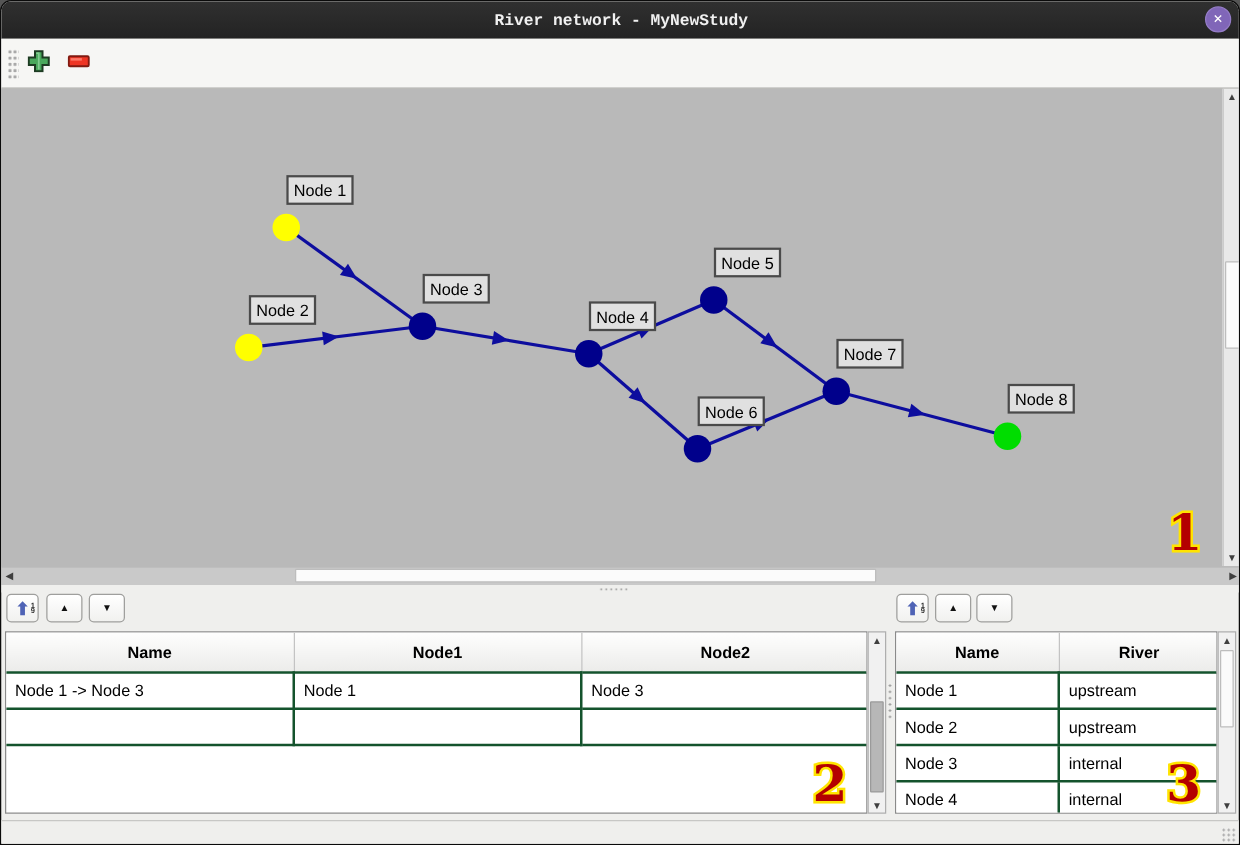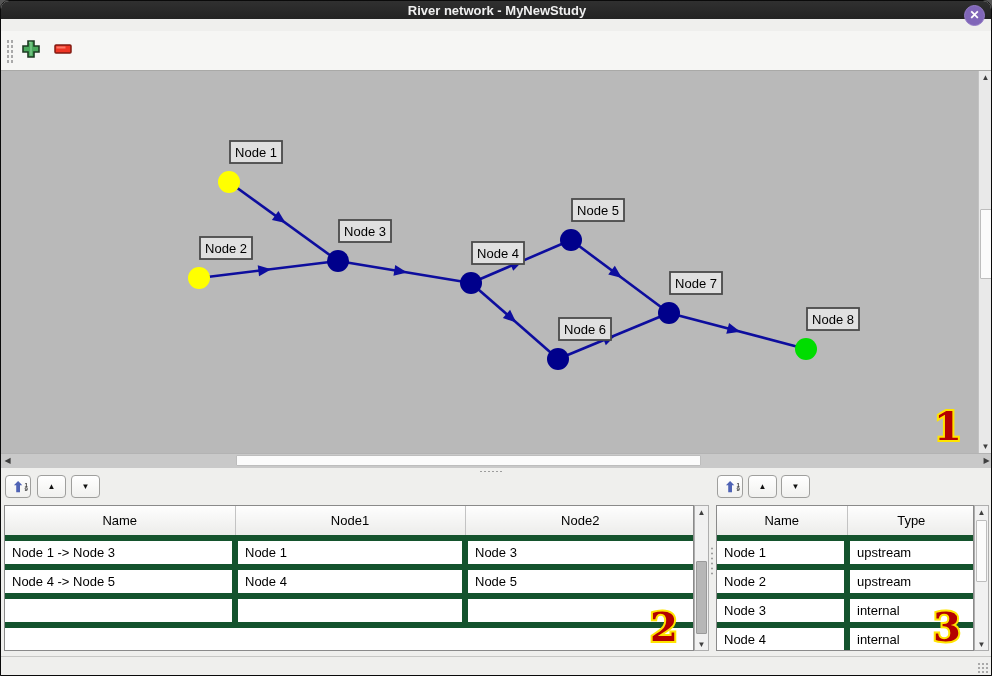--- a/index.html
+++ b/index.html
@@ -11,9 +11,9 @@
   }
   
   .titlebar {
-    position:absolute; left:0; top:0; width:992px; height:18px;
+    position:absolute; left:0; top:0; width:992px; height:30px;
     background:linear-gradient(#303030,#232323);
-    display:flex; align-items:center; justify-content:center;
+    display:flex; align-items:center; justify-content:center;font-family:Liberation Mono, monospace;
   }
   .titlebar .title { color:#f0f0f0; font-size:13px; font-weight:bold; }
   .close-btn {

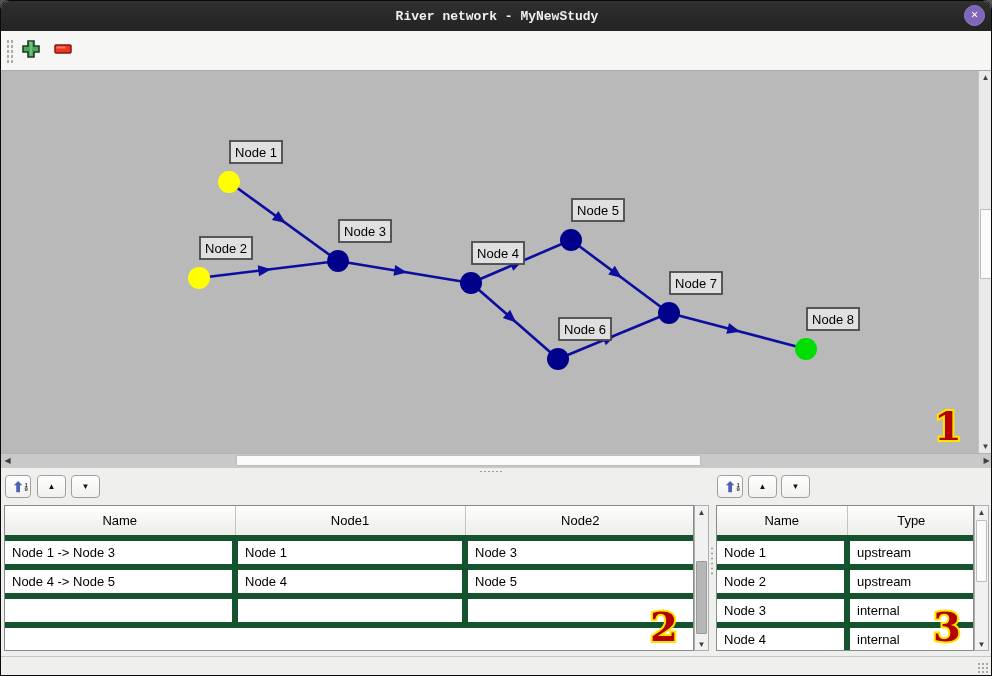--- a/index.html
+++ b/index.html
@@ -91,7 +91,7 @@
   }
   table { border-collapse:collapse; table-layout:fixed; width:100%; }
   th {
-    height:32px; font-size:13px; font-weight:normal; color:#000;
+    height:32px; font-size:13px; font-weight:bold; color:#000;
     background:linear-gradient(#fefefe,#ececea);
     border:1px solid #c3c3c3; border-top:none;
   }

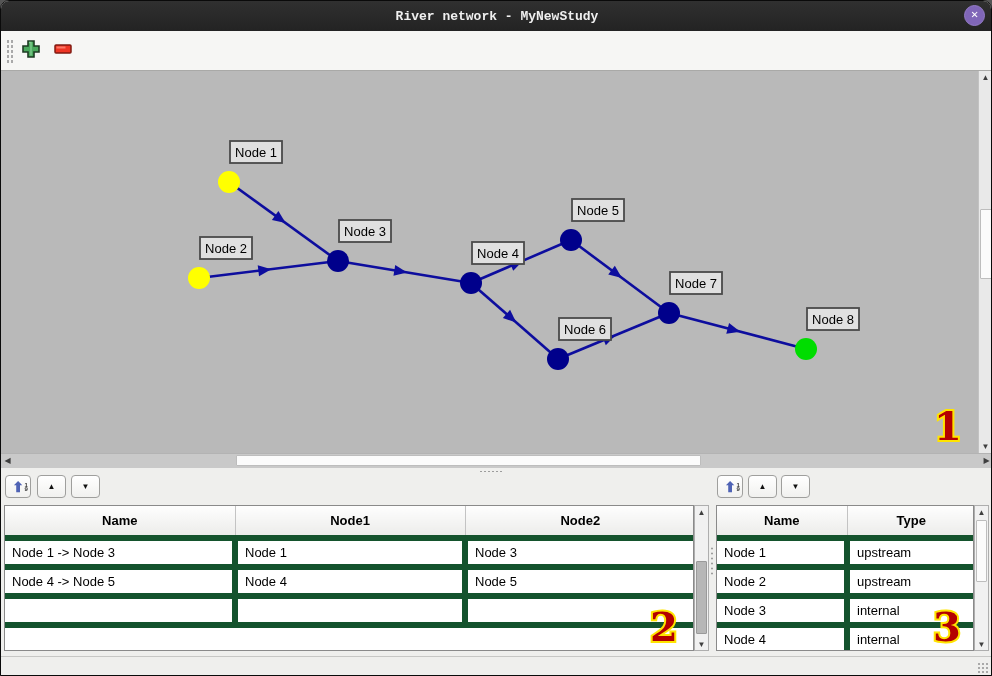--- a/index.html
+++ b/index.html
@@ -290,7 +290,7 @@
       <thead>
           <tr>
             <th>Name</th>
-            <th>Type</th>
+            <th>River</th>
           </tr>
         </thead>
       <tbody>

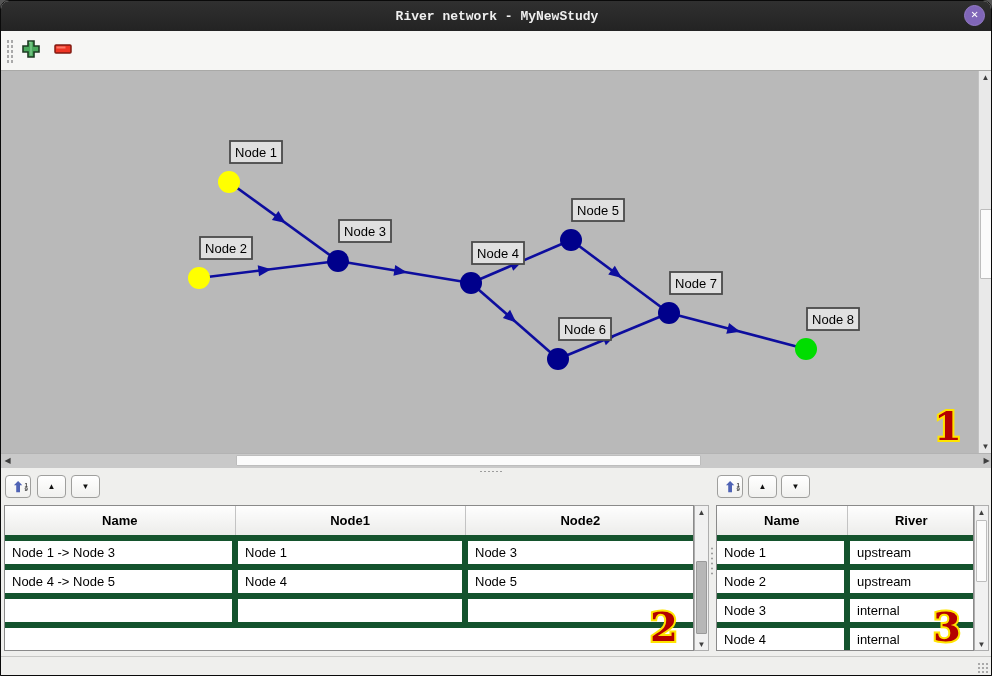--- a/index.html
+++ b/index.html
@@ -97,7 +97,7 @@
   }
   td {
     height:29px; font-size:13px; color:#000; padding:0 7px;
-    border:6px solid #14532d; background:#fff;
+    border:2px solid #14532d; background:#fff;
     white-space:nowrap; overflow:hidden;
   }
   tr > th:first-child, tr > td:first-child { border-left:none; }

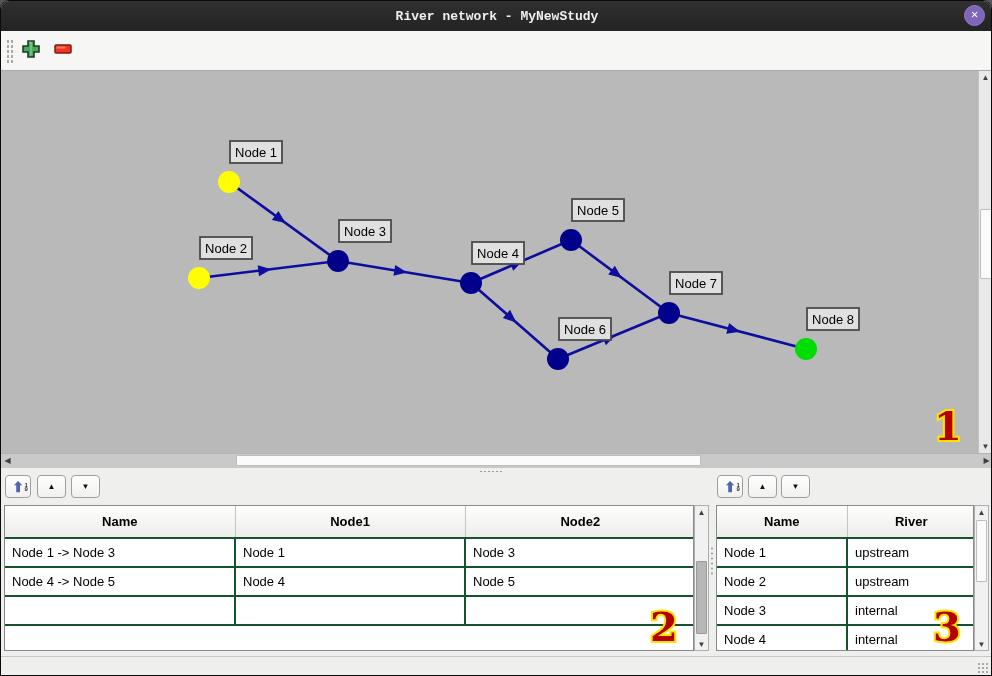--- a/index.html
+++ b/index.html
@@ -261,11 +261,6 @@
             <td>Node 3</td>
           </tr>
           <tr>
-            <td>Node 4 -&gt; Node 5</td>
-            <td>Node 4</td>
-            <td>Node 5</td>
-          </tr>
-          <tr>
             <td></td>
             <td></td>
             <td></td>

